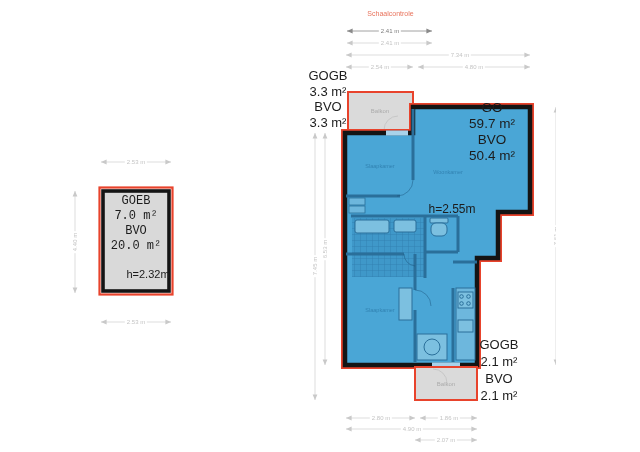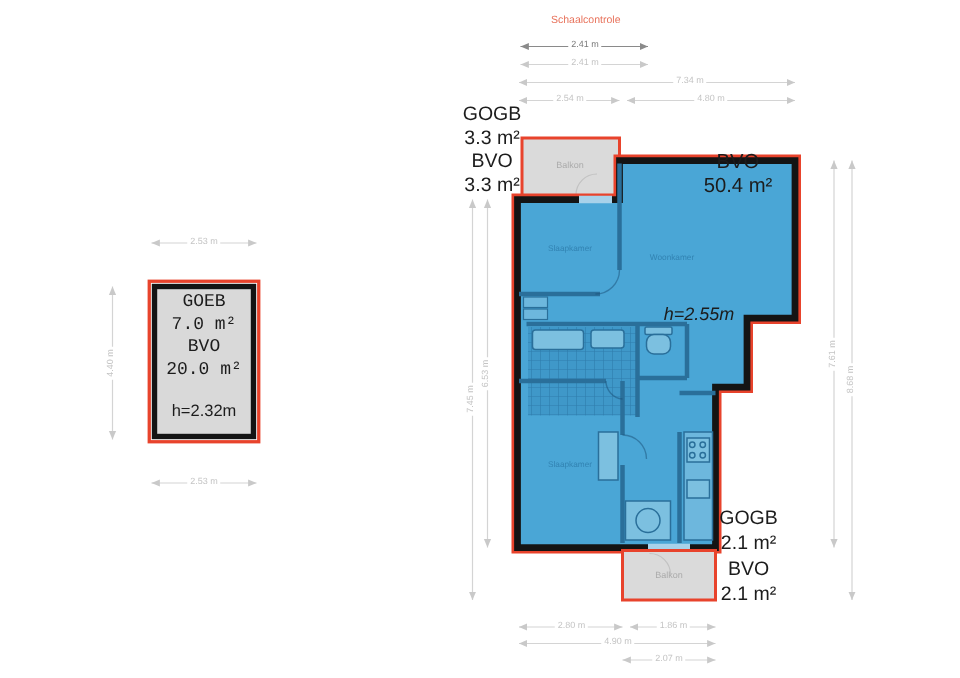--- a/index.html
+++ b/index.html
@@ -3,7 +3,7 @@
 <meta charset="utf-8">
 <style>
   html,body{margin:0;padding:0;background:#fff;}
-  #canvas{position:relative;width:640px;height:452px;background:#fff;overflow:hidden;
+  #canvas{position:relative;width:556px;height:452px;background:#fff;overflow:hidden;
           font-family:"Liberation Sans","DejaVu Sans",sans-serif;color:#1c1c1c;}
   #plan-svg{position:absolute;left:0;top:0;}
   .block{position:absolute;text-align:center;color:#1c1c1c;}

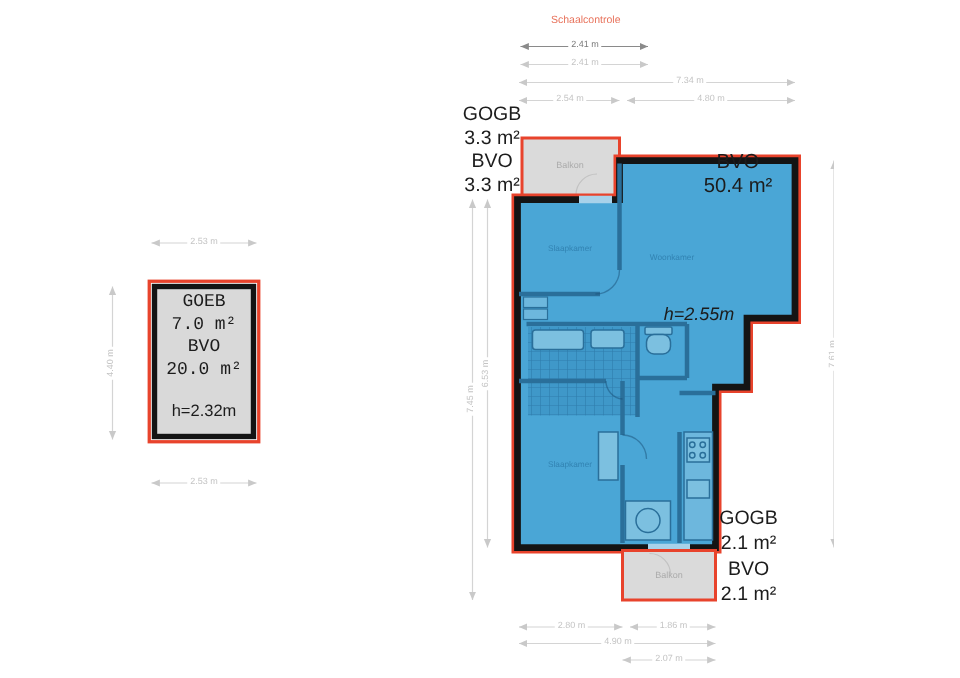--- a/index.html
+++ b/index.html
@@ -142,6 +142,7 @@
   </div>
 
   <div class="block blk14" style="left:454px;top:100px;width:76px;">
+    <div>GO</div>
     <div>BVO</div>
     <div>50.4 m²</div>
   </div>

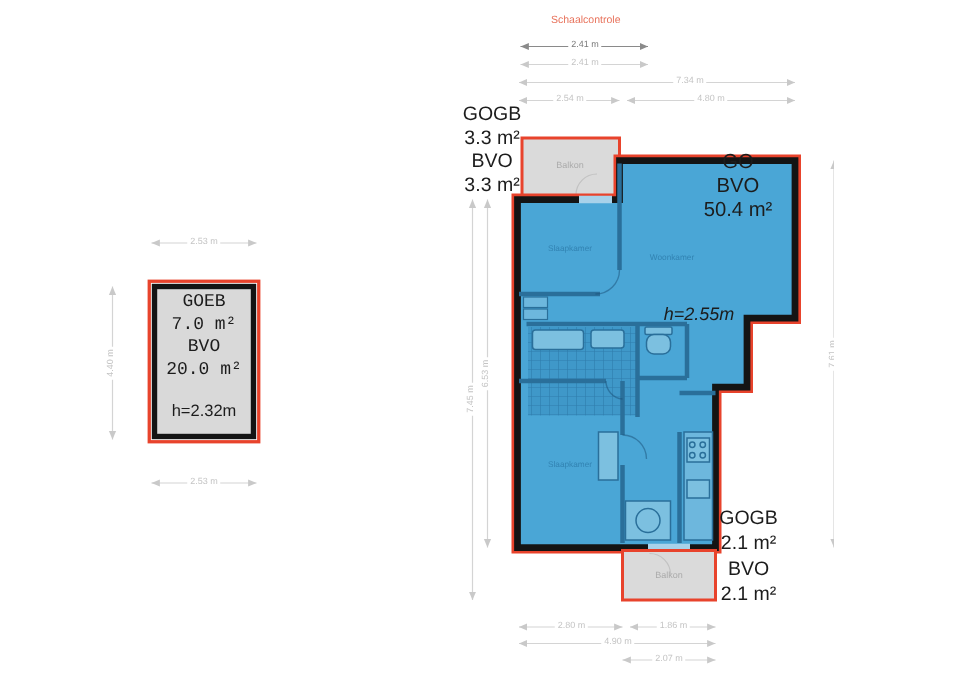--- a/index.html
+++ b/index.html
@@ -143,6 +143,7 @@
 
   <div class="block blk14" style="left:454px;top:100px;width:76px;">
     <div>GO</div>
+    <div>59.7 m²</div>
     <div>BVO</div>
     <div>50.4 m²</div>
   </div>

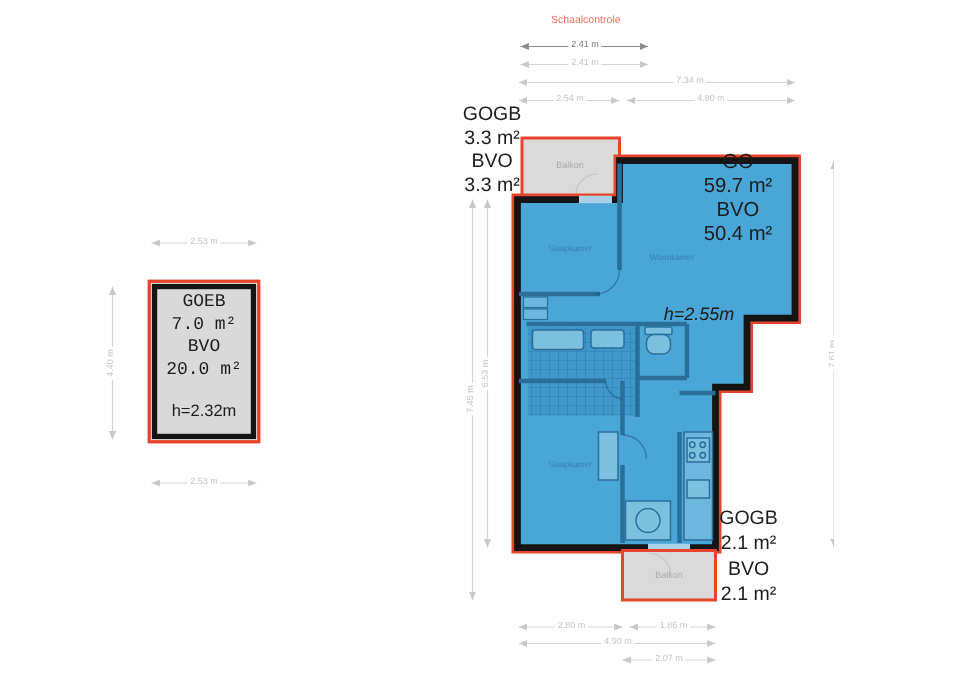--- a/index.html
+++ b/index.html
@@ -147,7 +147,7 @@
     <div>BVO</div>
     <div>50.4 m²</div>
   </div>
-  <div class="hlab" style="left:426px;top:202px;width:80px;font-style:italic;">h=2.55m</div>
+  <div class="hlab" style="left:412px;top:202px;width:80px;">h=2.55m</div>
 
   <div class="block blk13" style="left:457px;top:336px;width:84px;line-height:17px;">
     <div>GOGB</div>

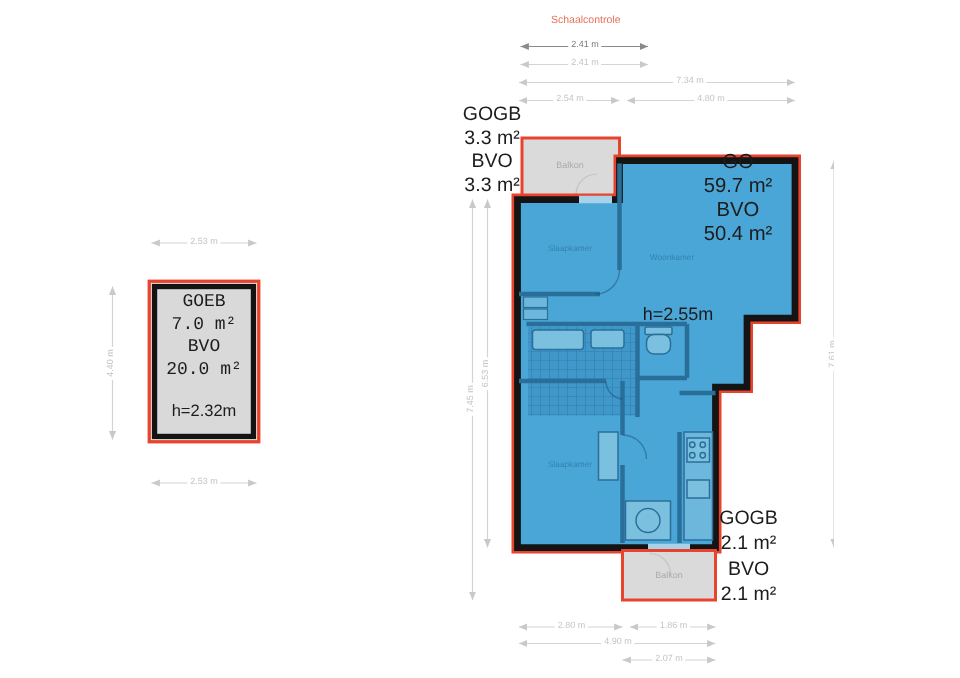--- a/index.html
+++ b/index.html
@@ -162,7 +162,7 @@
     <div>BVO</div>
     <div>20.0 m²</div>
   </div>
-  <div class="hlab" style="left:104px;top:268px;width:64px;font-size:11px;">h=2.32m</div>
+  <div class="hlab" style="left:116px;top:268px;width:64px;font-size:11px;">h=2.32m</div>
 
   <span class="balkon" style="left:380px;top:111px;">Balkon</span>
   <span class="balkon" style="left:446px;top:384px;">Balkon</span>

